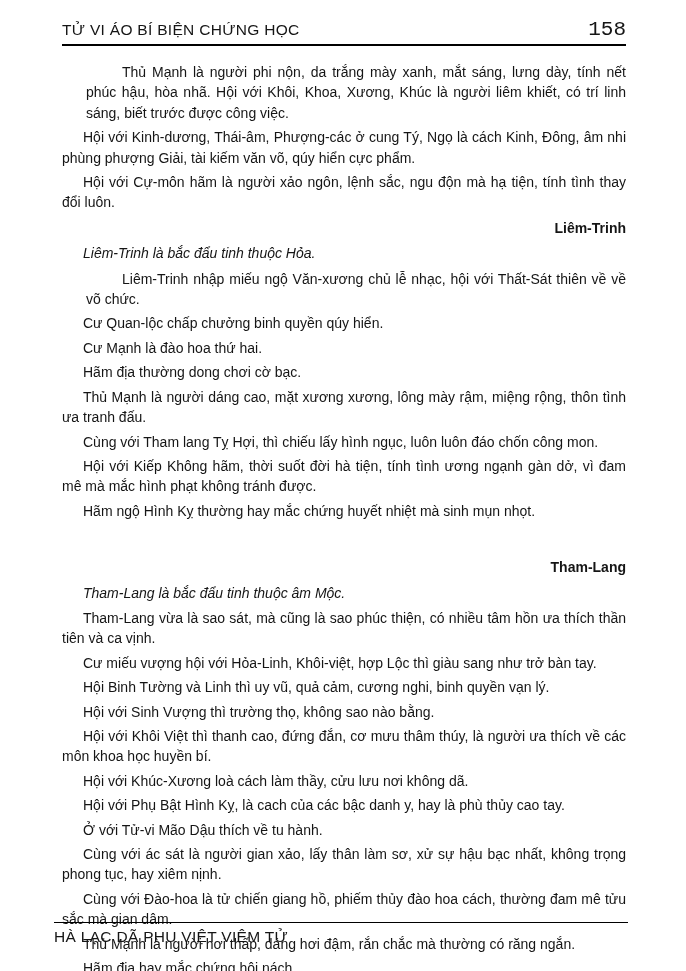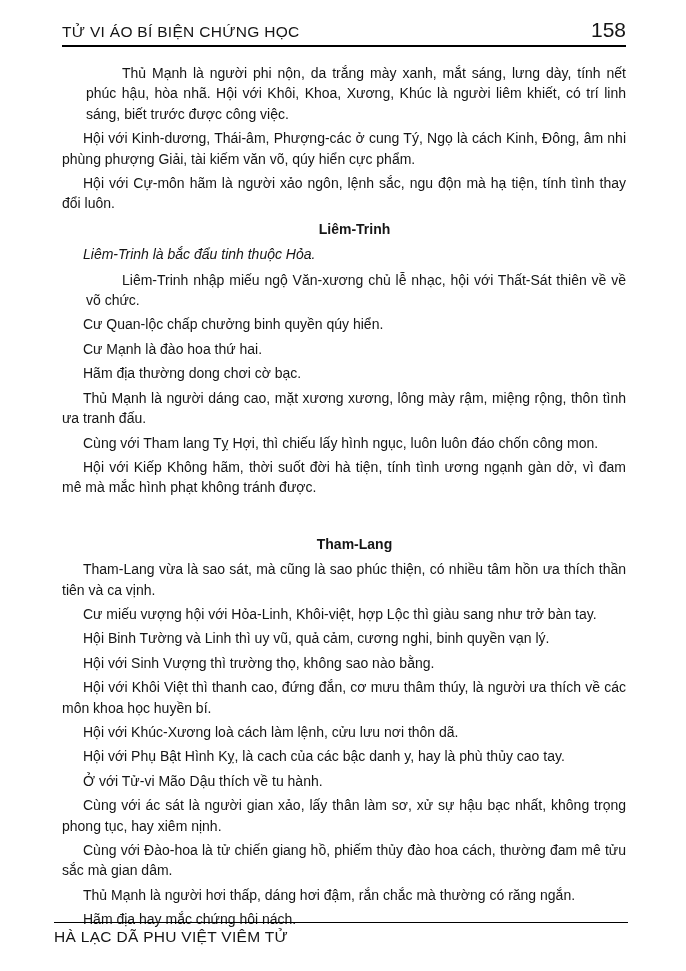--- a/index.html
+++ b/index.html
@@ -29,7 +29,7 @@
     white-space: nowrap;
   }
   .header-pageno {
-    font-family: Liberation Sans, sans-serif;
+    font-family: Liberation Mono, monospace;
     font-size: 21px;
   }
   .header-rule {

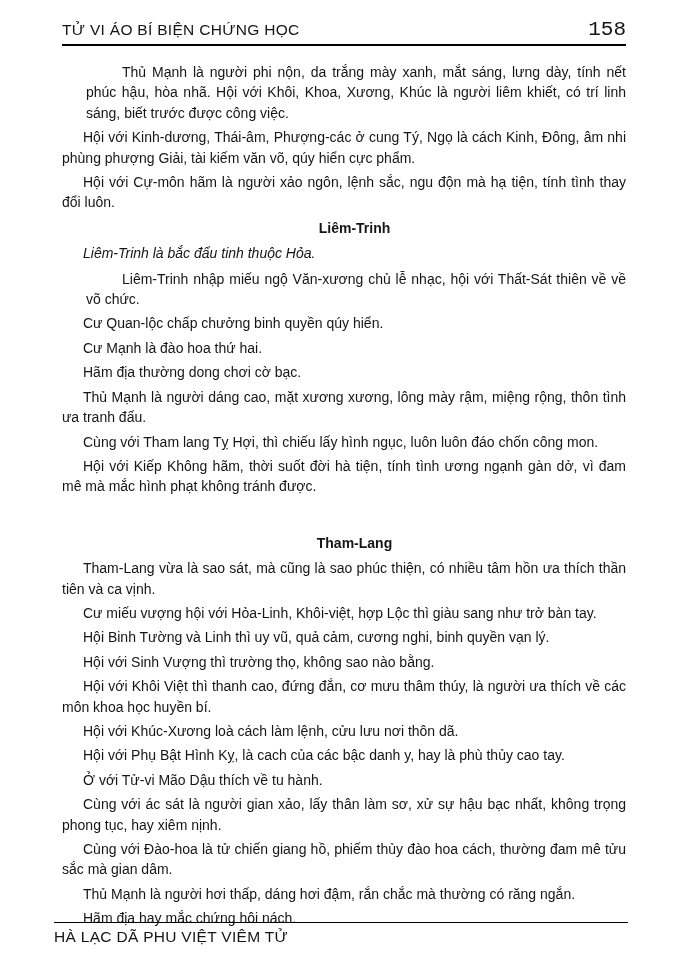--- a/index.html
+++ b/index.html
@@ -49,7 +49,7 @@
   .body-text p.indent-lg { text-indent: 36px; margin-left: 24px; }
   .body-text p.h {
     font-weight: bold;
-    text-align: center;
+    text-align: right;
     margin-top: 5px;
     margin-bottom: 5px;
   }

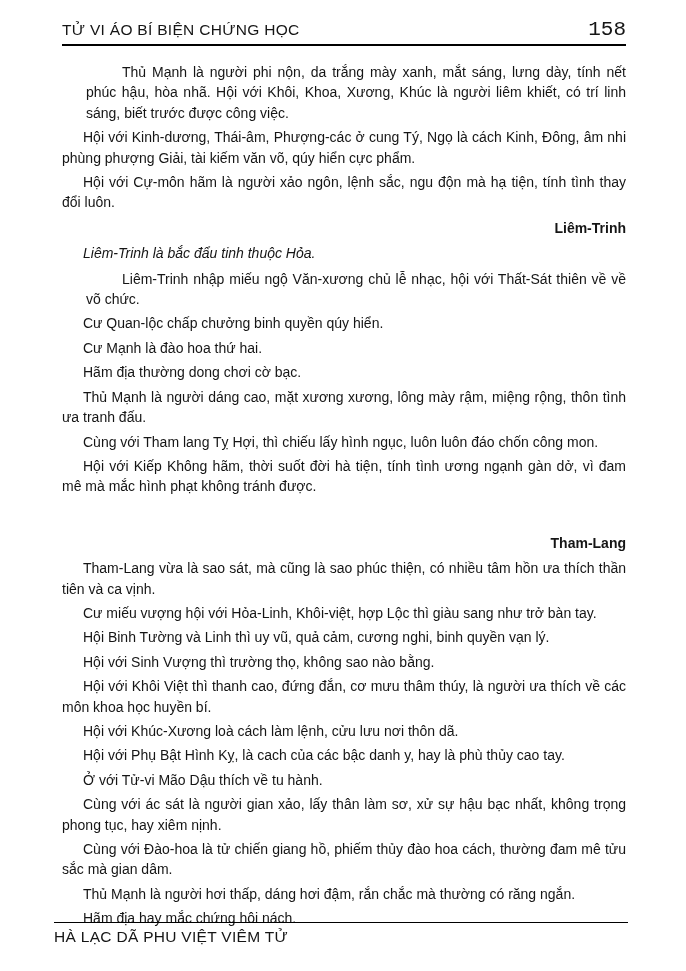--- a/index.html
+++ b/index.html
@@ -102,6 +102,7 @@
       <p class="p">Thủ Mạnh là người dáng cao, mặt xương xương, lông mày rậm, miệng rộng, thôn tình ưa tranh đấu.</p>
       <p class="p">Cùng với Tham lang Tỵ Hợi, thì chiếu lấy hình ngục, luôn luôn đáo chốn công mon.</p>
       <p class="p">Hội với Kiếp Không hãm, thời suốt đời hà tiện, tính tình ương ngạnh gàn dở, vì đam mê mà mắc hình phạt không tránh được.</p>
+      <p class="p">Hãm ngộ Hình Kỵ thường hay mắc chứng huyết nhiệt mà sinh mụn nhọt.</p>
       <p class="h gap">Tham-Lang</p>
       <p class="p">Tham-Lang vừa là sao sát, mà cũng là sao phúc thiện, có nhiều tâm hồn ưa thích thần tiên và ca vịnh.</p>
       <p class="p">Cư miếu vượng hội với Hỏa-Linh, Khôi-việt, hợp Lộc thì giàu sang như trở bàn tay.</p>

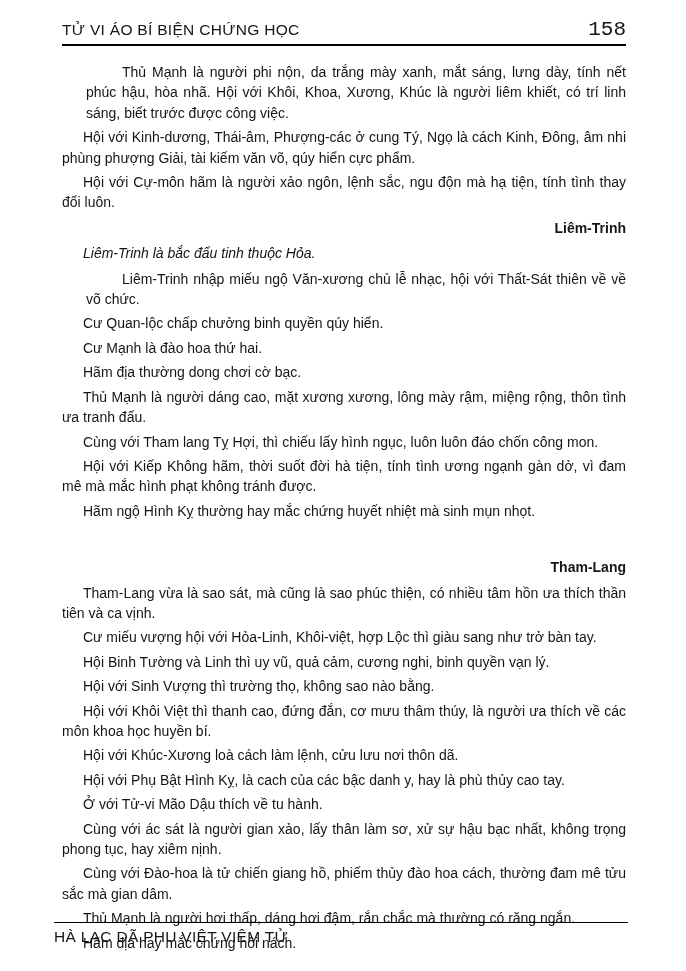--- a/index.html
+++ b/index.html
@@ -104,6 +104,7 @@
       <p class="p">Hội với Kiếp Không hãm, thời suốt đời hà tiện, tính tình ương ngạnh gàn dở, vì đam mê mà mắc hình phạt không tránh được.</p>
       <p class="p">Hãm ngộ Hình Kỵ thường hay mắc chứng huyết nhiệt mà sinh mụn nhọt.</p>
       <p class="h gap">Tham-Lang</p>
+      <p class="i">Tham-Lang là bắc đẩu tinh thuộc âm Mộc.</p>
       <p class="p">Tham-Lang vừa là sao sát, mà cũng là sao phúc thiện, có nhiều tâm hồn ưa thích thần tiên và ca vịnh.</p>
       <p class="p">Cư miếu vượng hội với Hỏa-Linh, Khôi-việt, hợp Lộc thì giàu sang như trở bàn tay.</p>
       <p class="p">Hội Binh Tường và Linh thì uy vũ, quả cảm, cương nghi, binh quyền vạn lý.</p>

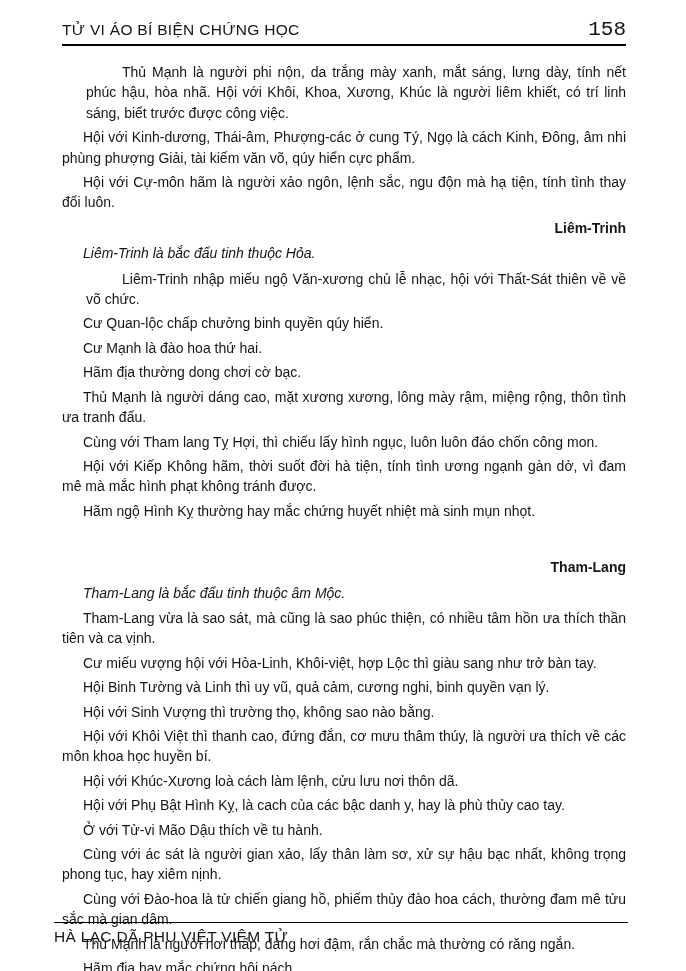--- a/index.html
+++ b/index.html
@@ -110,7 +110,7 @@
       <p class="p">Hội Binh Tường và Linh thì uy vũ, quả cảm, cương nghi, binh quyền vạn lý.</p>
       <p class="p">Hội với Sinh Vượng thì trường thọ, không sao nào bằng.</p>
       <p class="p">Hội với Khôi Việt thì thanh cao, đứng đắn, cơ mưu thâm thúy, là người ưa thích về các môn khoa học huyền bí.</p>
-      <p class="p">Hội với Khúc-Xương loà cách làm lệnh, cửu lưu nơi thôn dã.</p>
+      <p class="p">Hội với Khúc-Xương loà cách làm thầy, cửu lưu nơi không dã.</p>
       <p class="p">Hội với Phụ Bật Hình Kỵ, là cach của các bậc danh y, hay là phù thủy cao tay.</p>
       <p class="p">Ở với Tử-vi Mão Dậu thích về tu hành.</p>
       <p class="p">Cùng với ác sát là người gian xảo, lấy thân làm sơ, xử sự hậu bạc nhất, không trọng phong tục, hay xiêm nịnh.</p>

